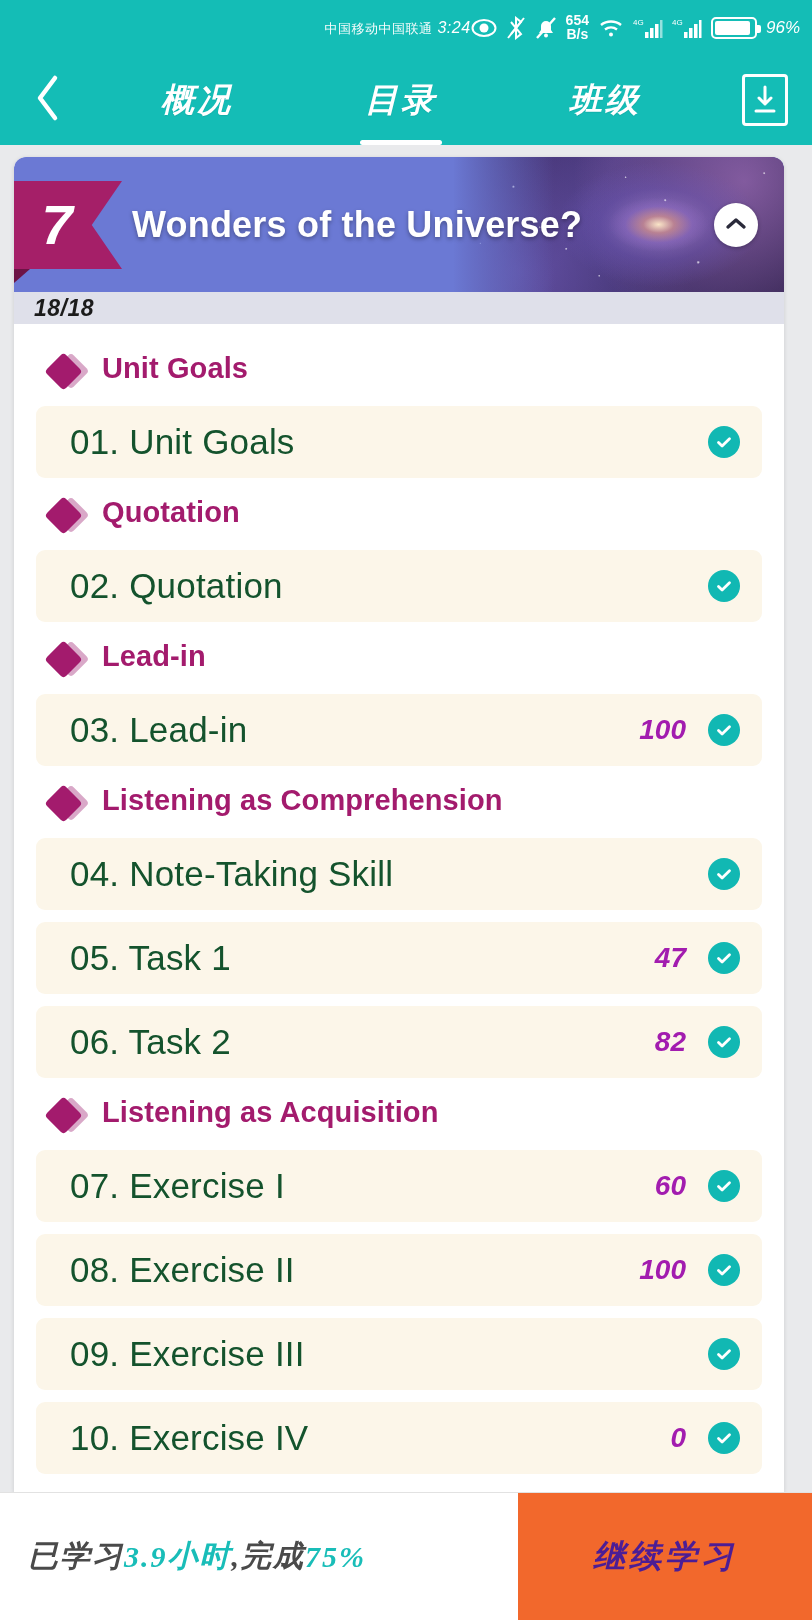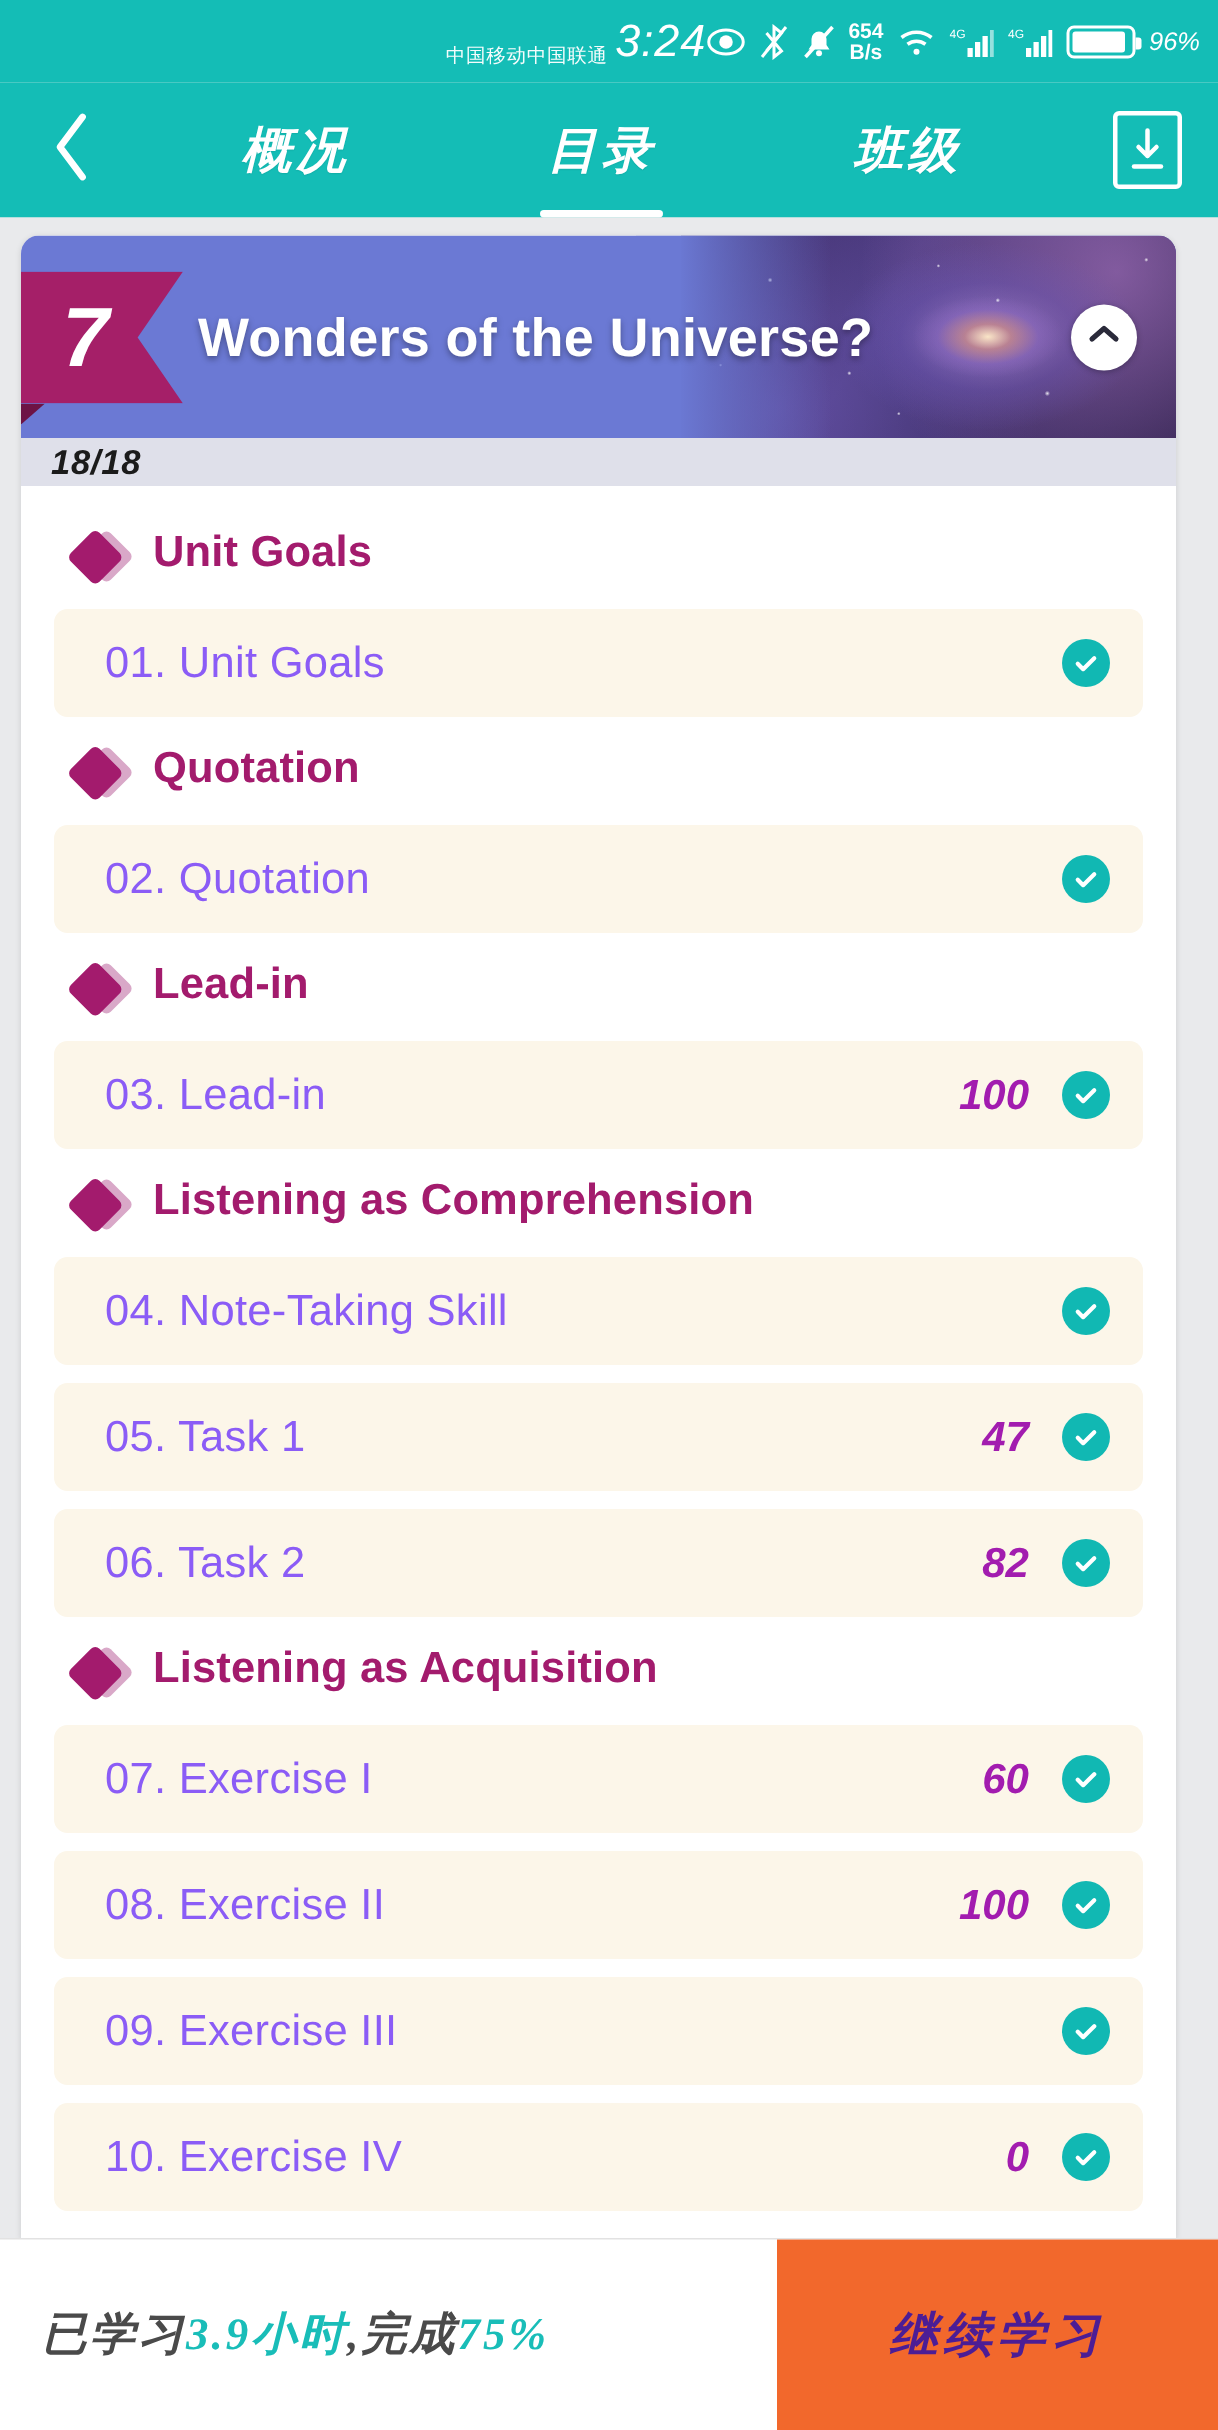--- a/index.html
+++ b/index.html
@@ -20,7 +20,7 @@
   .sb-center { display:flex; align-items:flex-end; gap:5px; }
   .carriers { display:flex; flex-direction:row; line-height:1.08;
               font-size:13px; letter-spacing:.5px; opacity:.96; }
-  .clock { font-size:30px; font-style:italic; letter-spacing:.5px; }
+  .clock { font-size:16px; font-style:italic; letter-spacing:.5px; }
   .sb-right { flex:1; display:flex; align-items:center; justify-content:flex-end;
               gap:9px; padding-right:12px; }
   .netspeed { font-size:14px; line-height:.95; text-align:center; font-weight:700; }

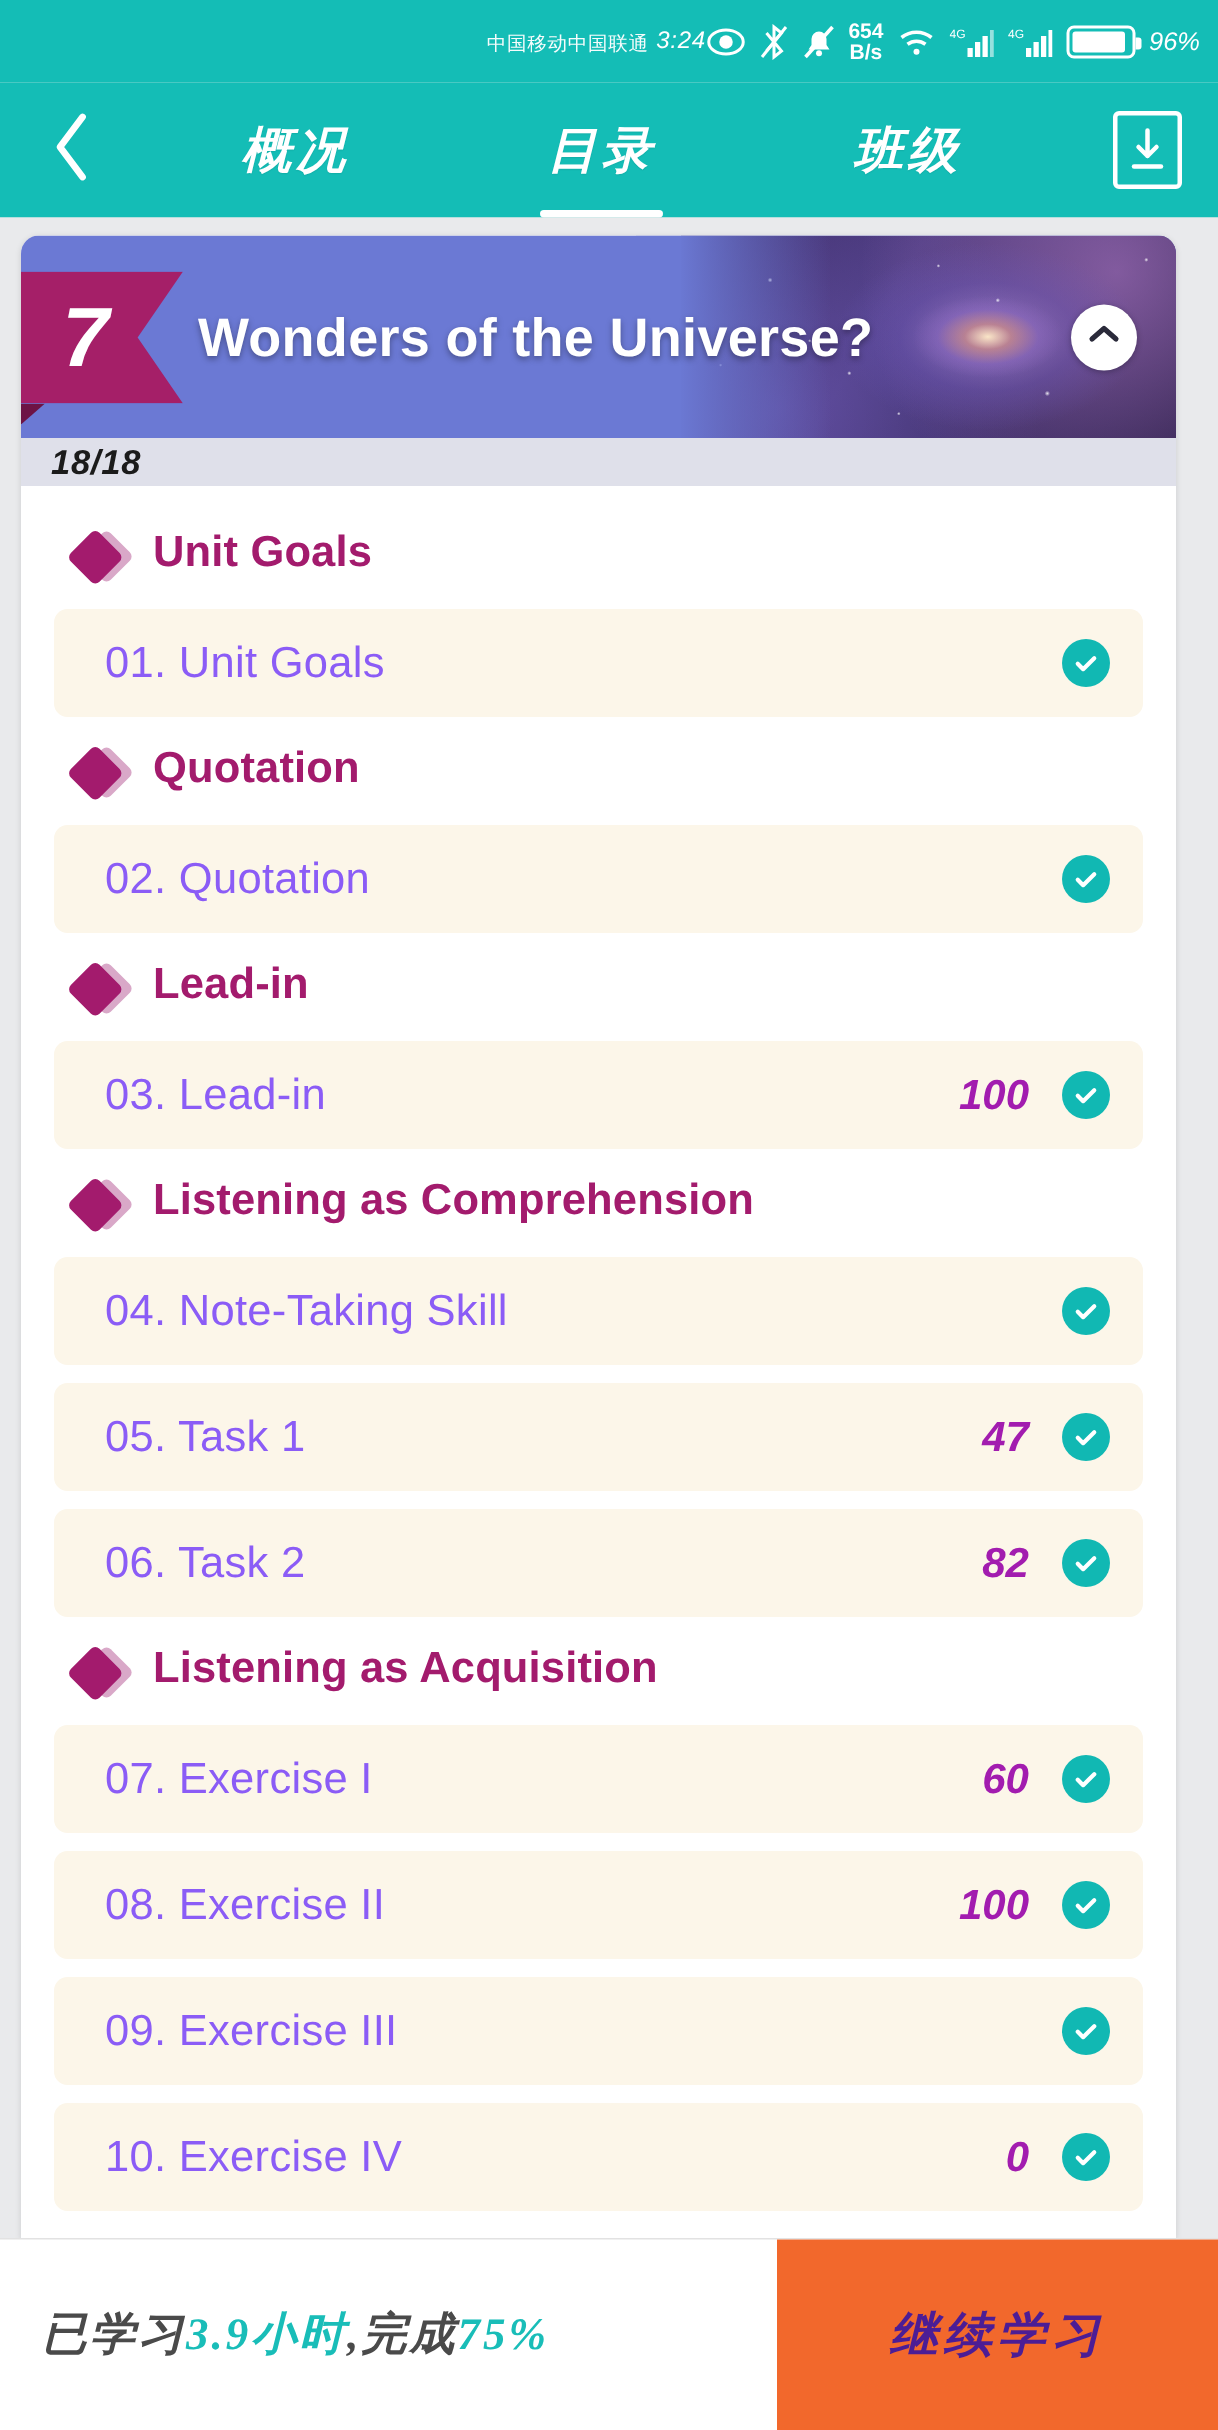--- a/index.html
+++ b/index.html
@@ -153,7 +153,7 @@
     height:72px; background:#fcf6e9; border-radius:9px; margin-bottom:12px;
     display:flex; align-items:center; padding:0 22px 0 34px; cursor:pointer;
   }
-  .row-label { flex:1; color:#8b5cf6; font-size:29px; letter-spacing:.2px; }
+  .row-label { flex:1; color:#14532d; font-size:35px; letter-spacing:.2px; }
   .row-score {
     color:#a21caf; font-size:28px; font-style:italic; font-weight:700;
     margin-right:22px; min-width:10px; text-align:left;

